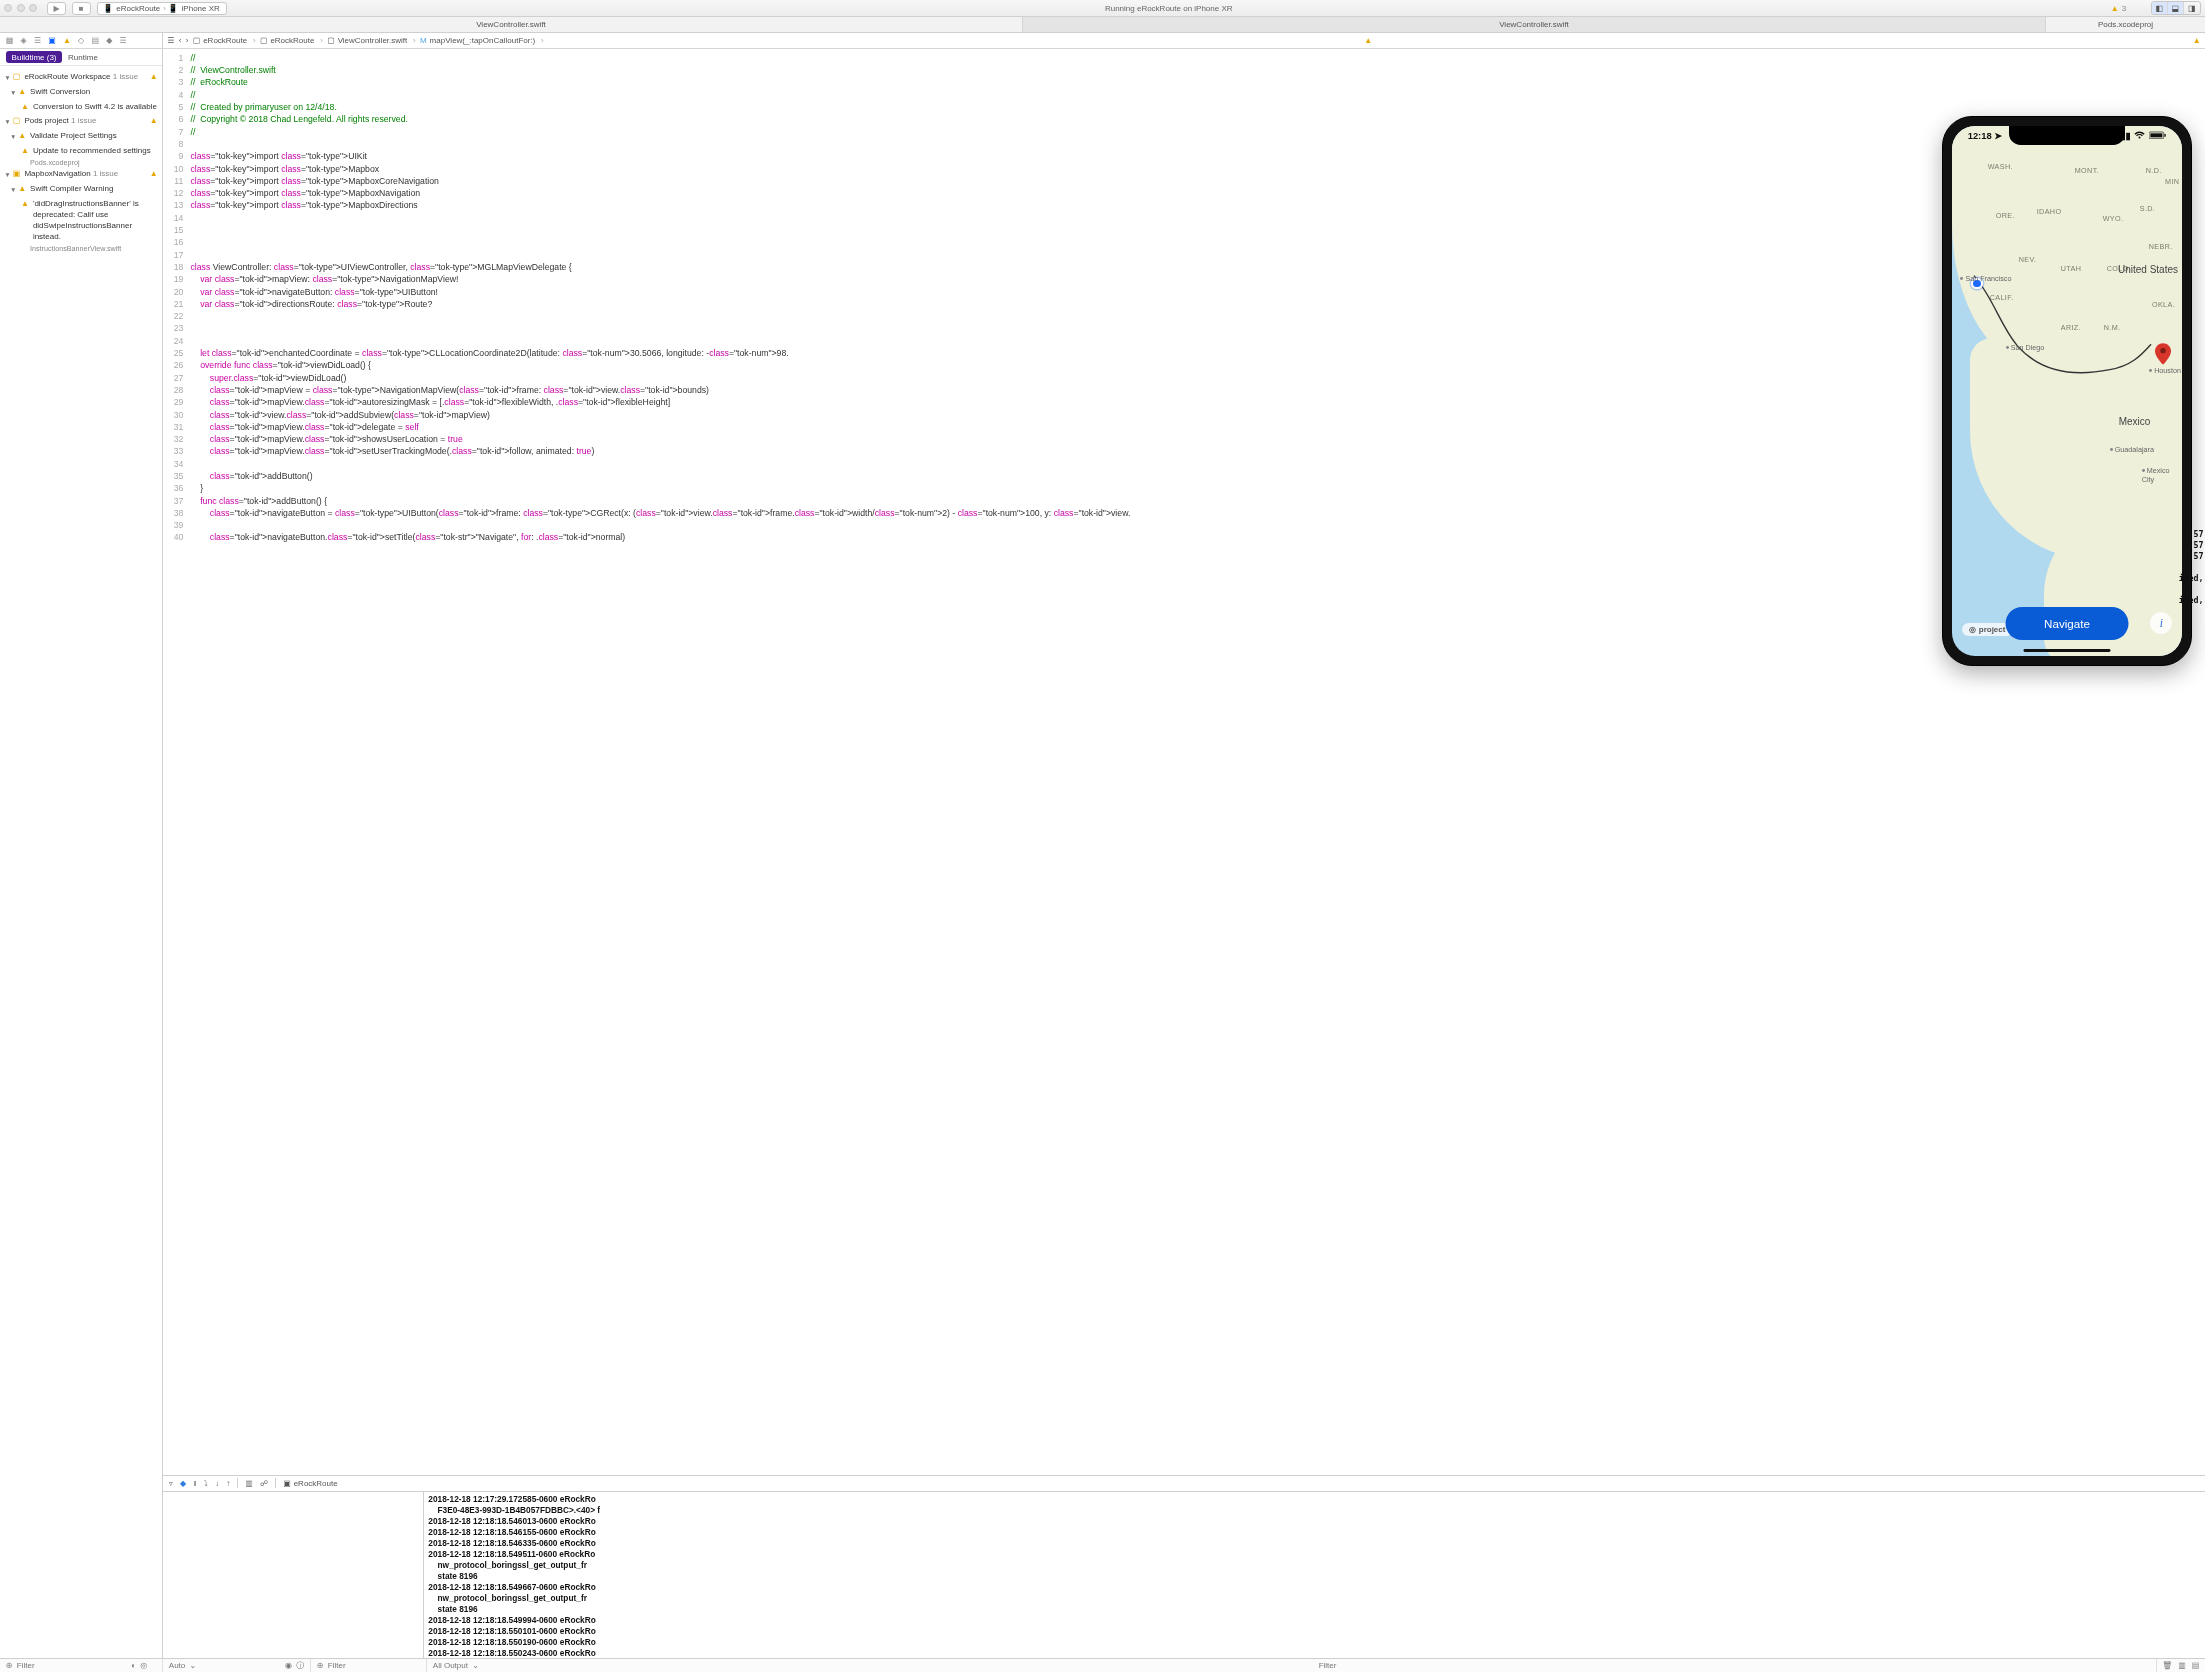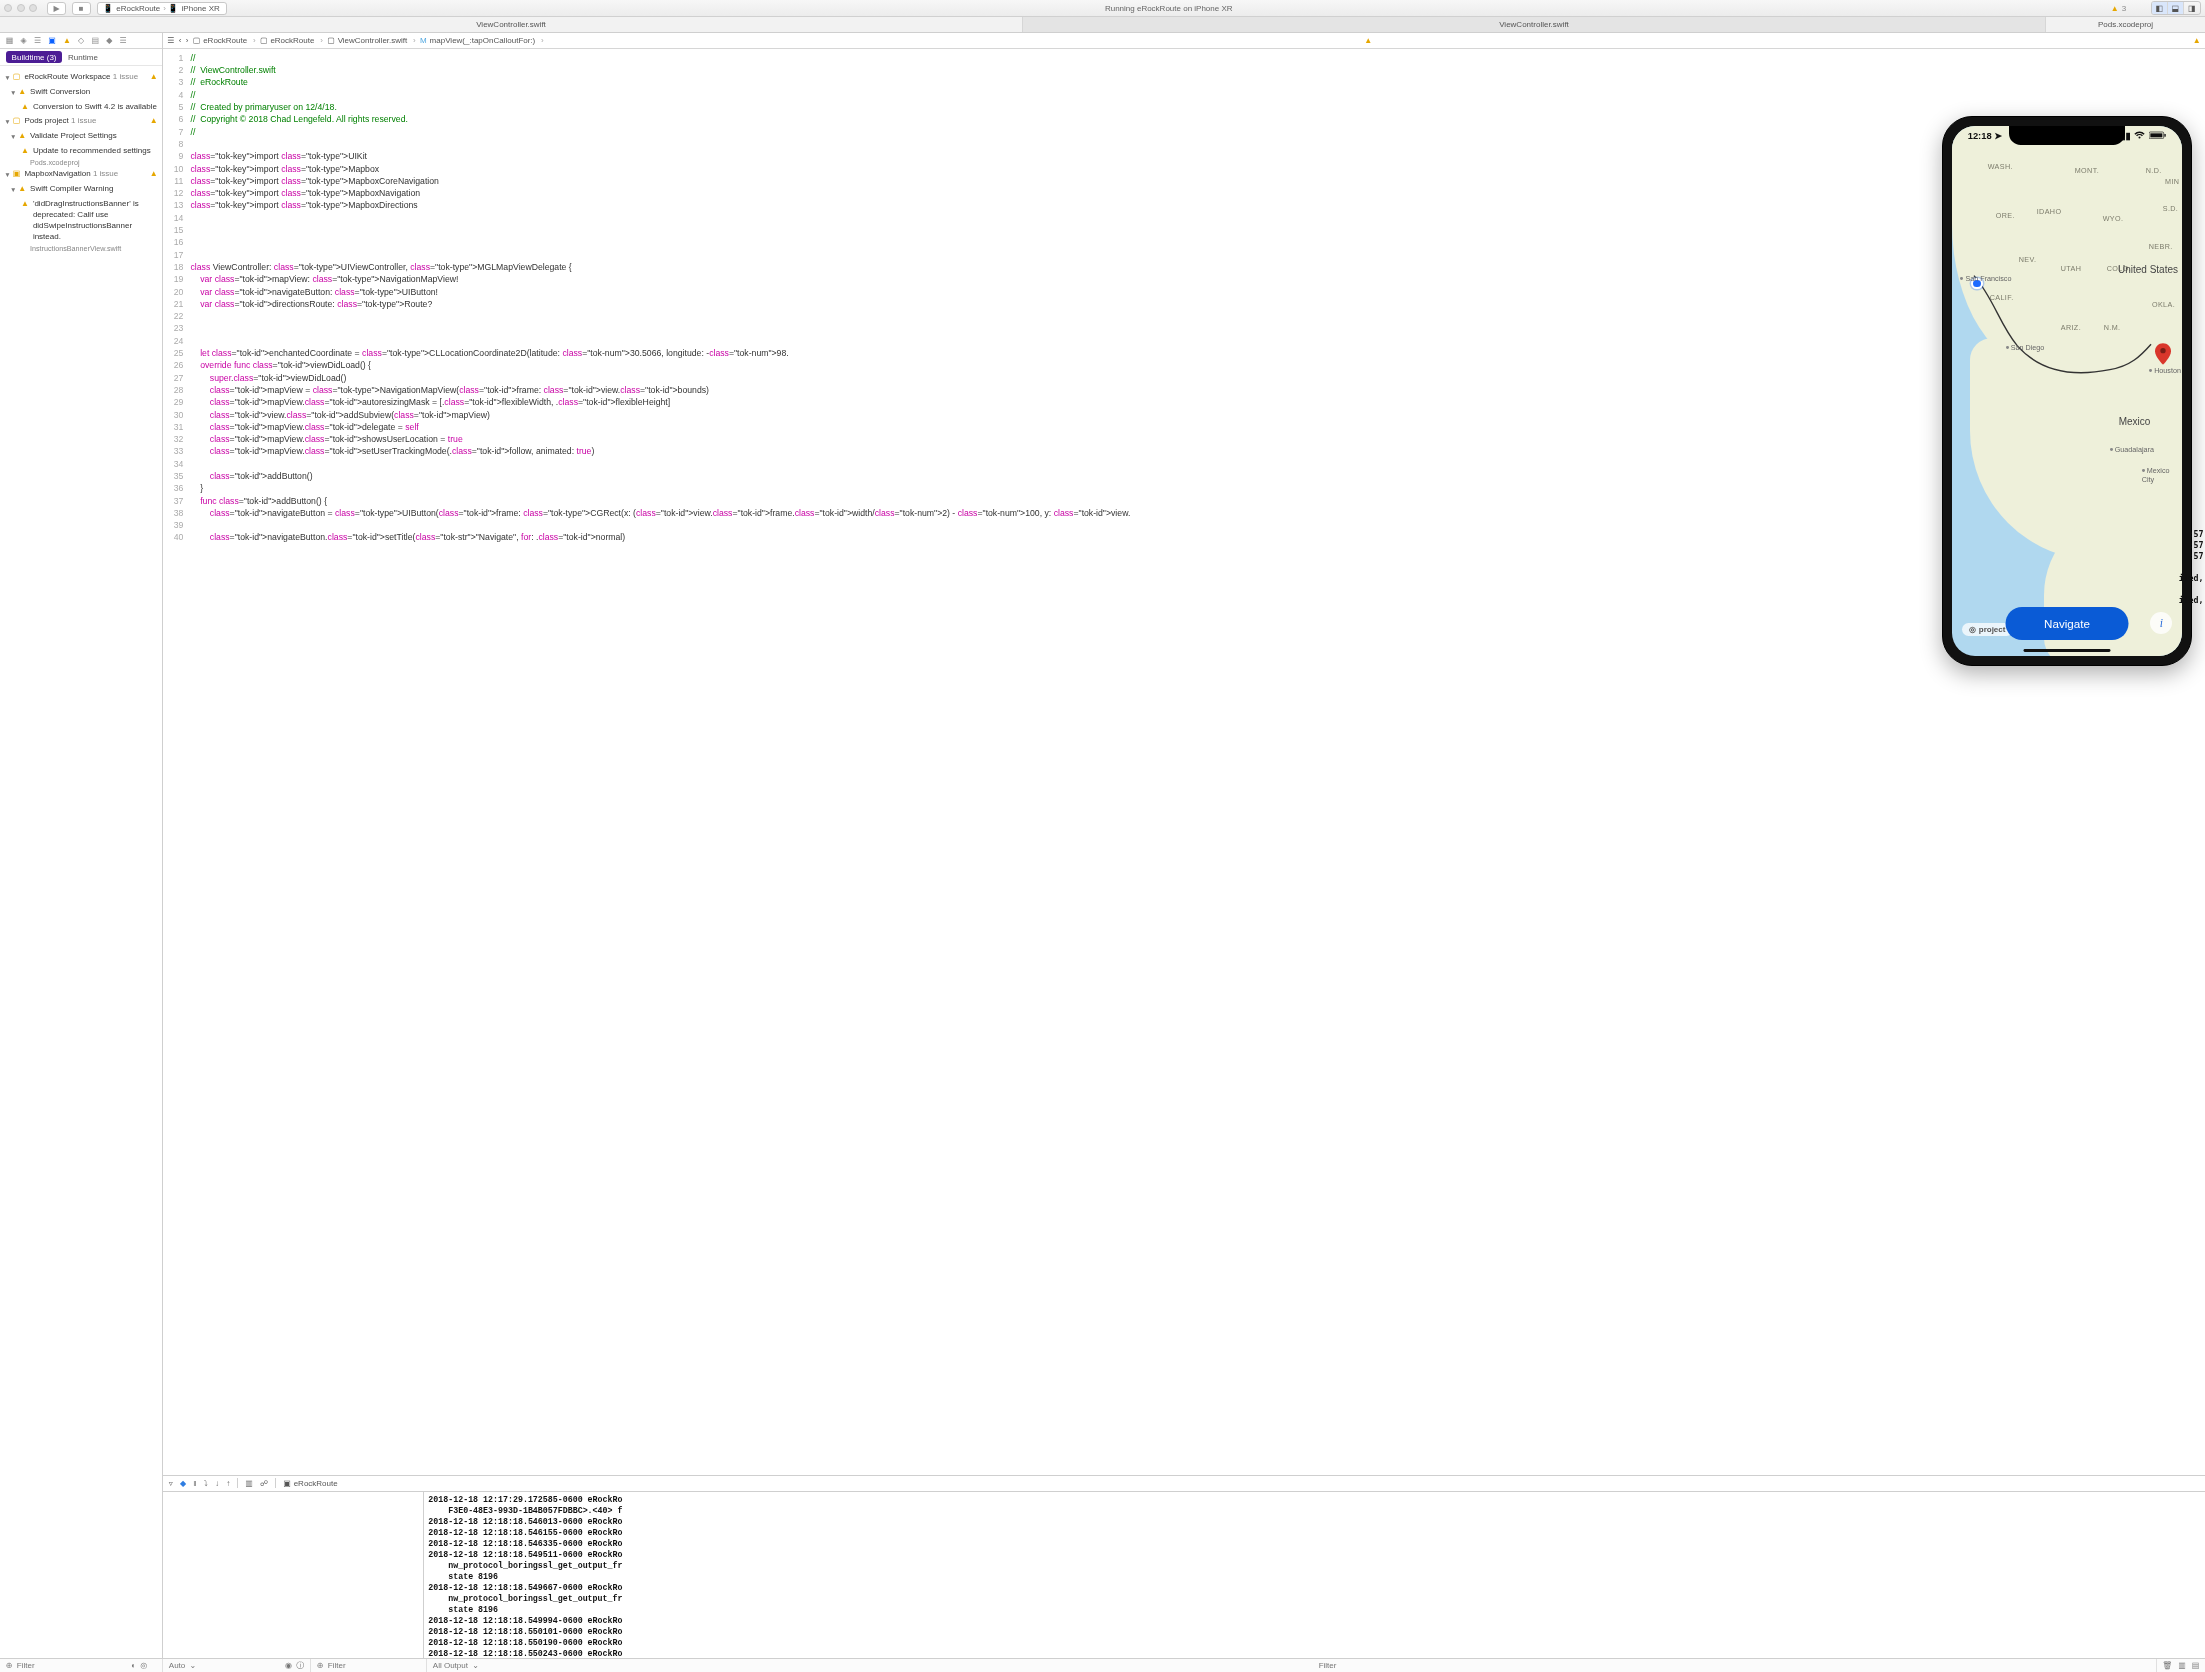--- a/index.html
+++ b/index.html
@@ -454,7 +454,7 @@
       <div class="label" style="left:44px; top:85px">Ore.</div>
       <div class="label" style="left:85px; top:81px">Idaho</div>
       <div class="label" style="left:151px; top:88px">Wyo.</div>
-      <div class="label" style="left:211px; top:78px">S.D.</div>
+      <div class="label" style="left:188px; top:78px">S.D.</div>
       <div class="label" style="left:197px; top:116px">Nebr.</div>
       <div class="label" style="left:67px; top:129px">Nev.</div>
       <div class="label" style="left:109px; top:138px">Utah</div>

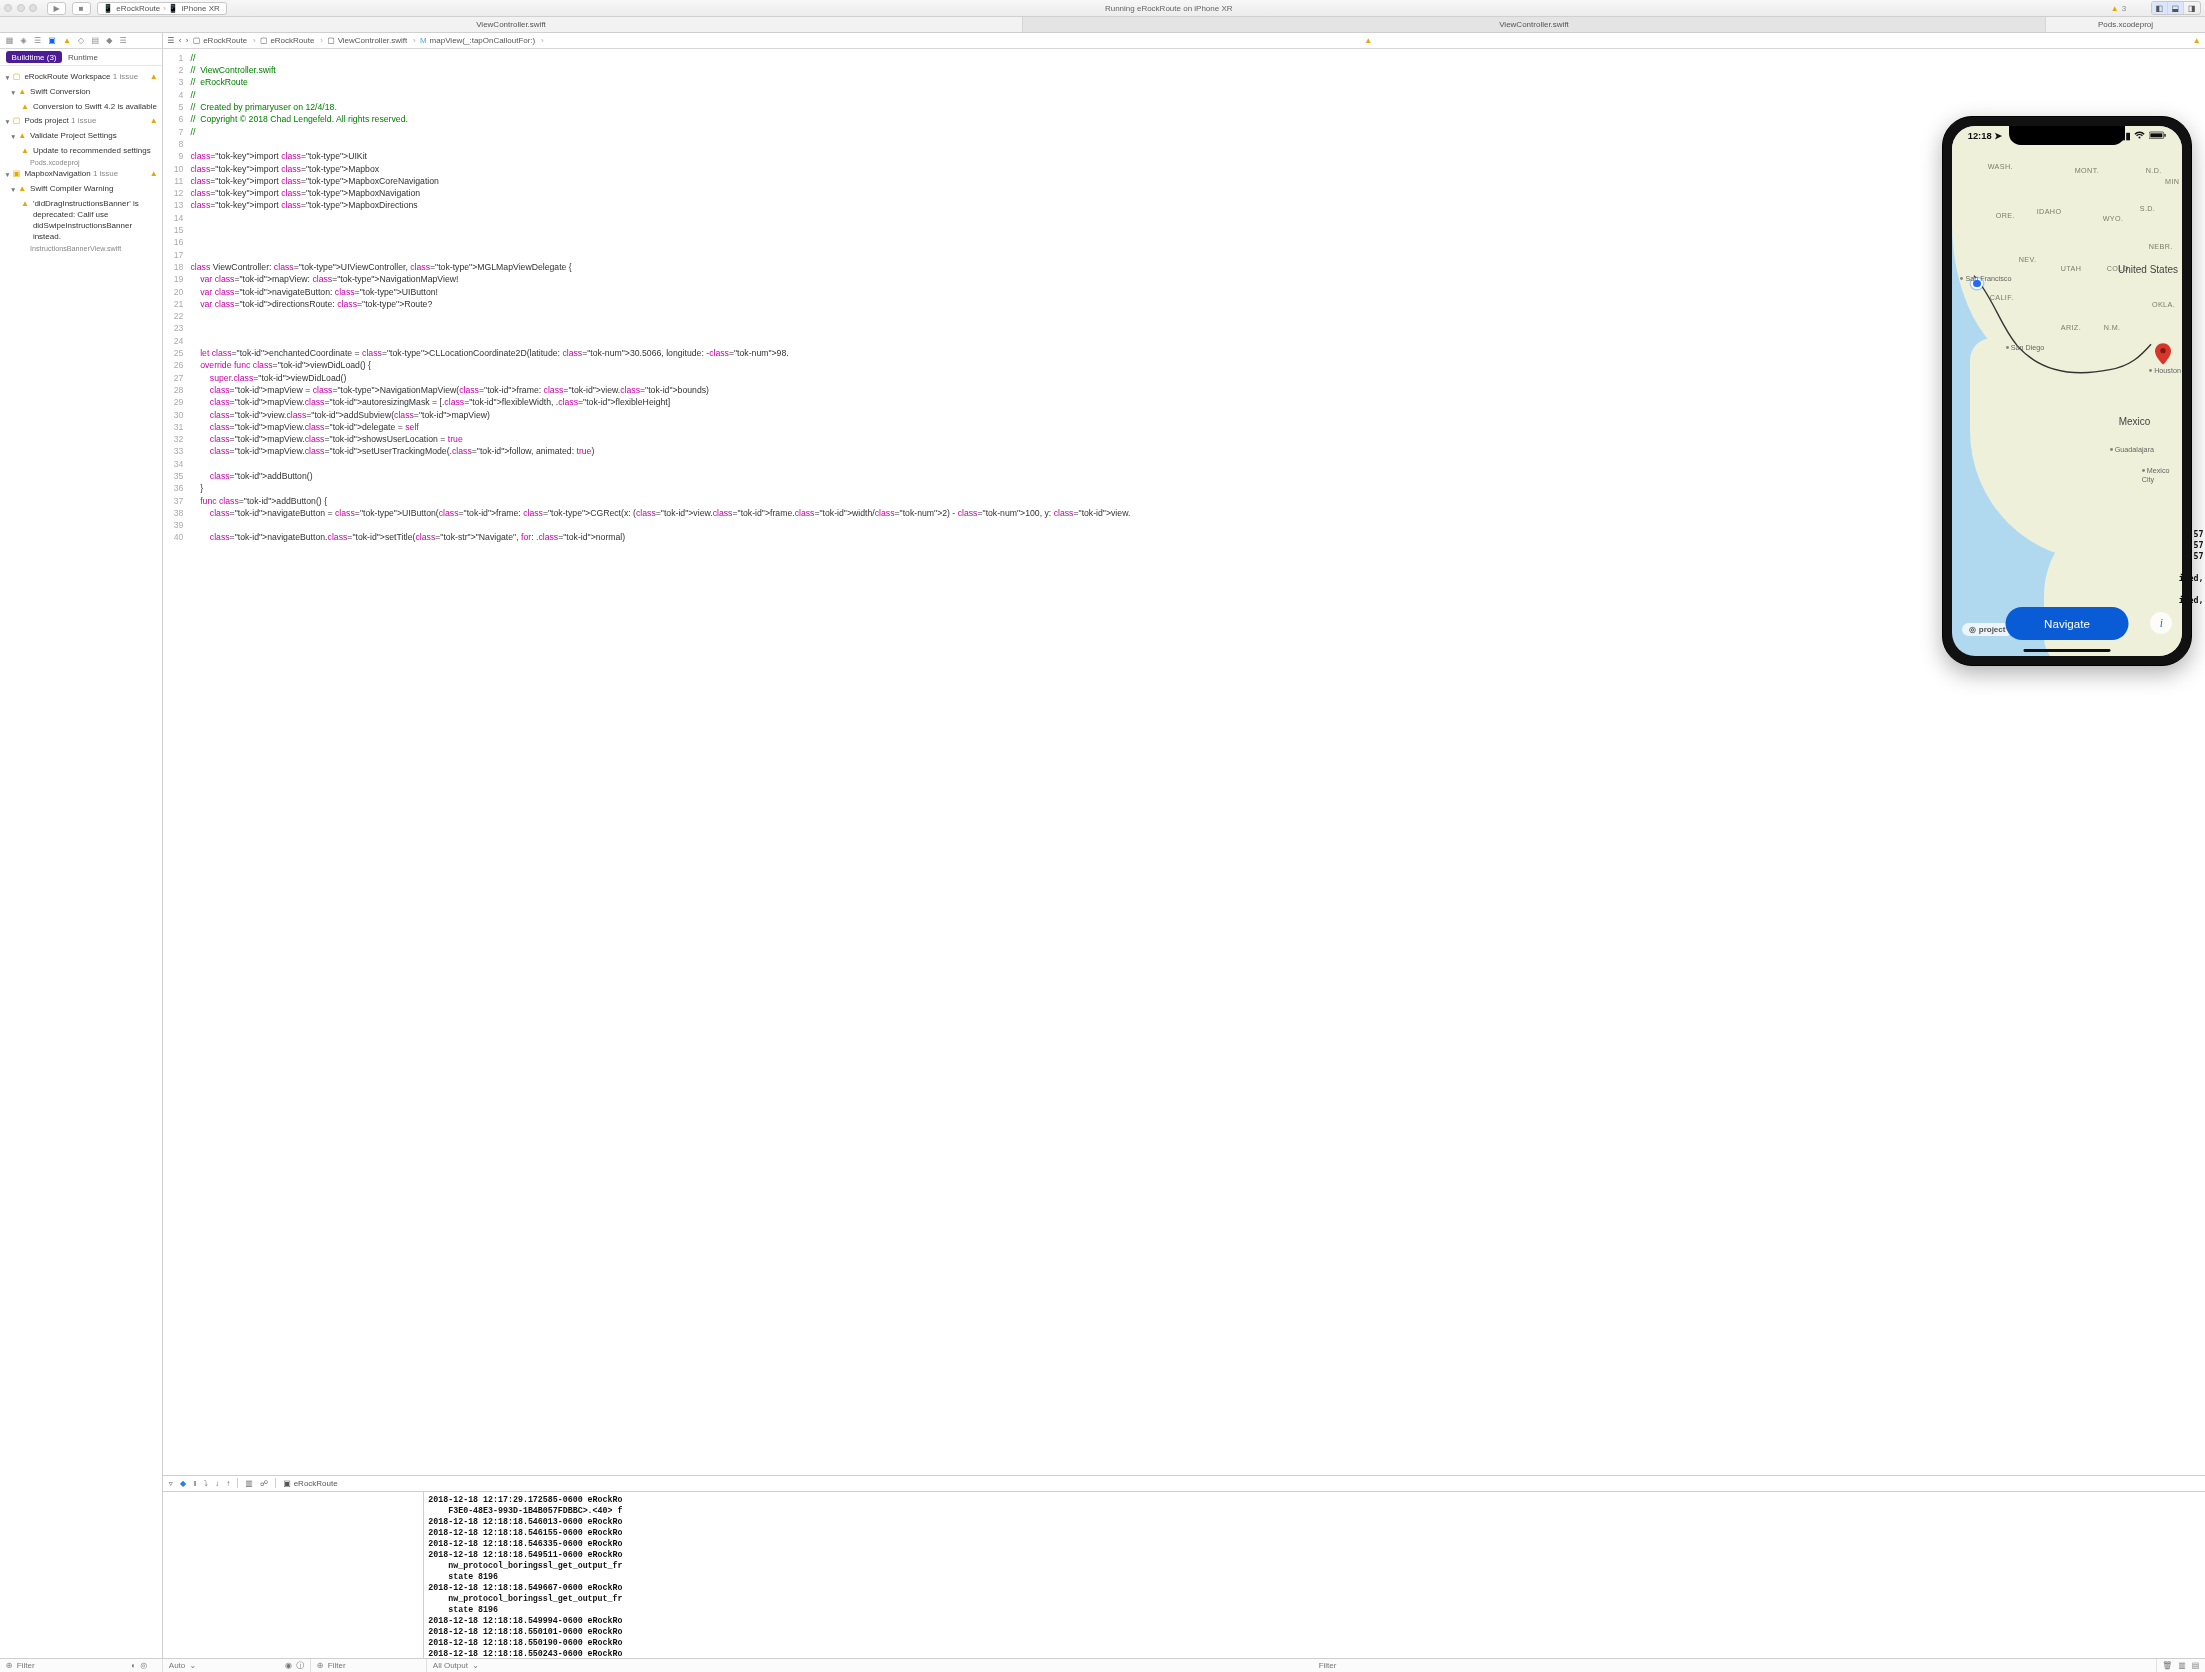--- a/index.html
+++ b/index.html
@@ -68,7 +68,7 @@
 
 .console { display:flex; border-top:0.7px solid #cfcfcf; height:167px; }
 .console .vars { flex:0 0 261px; border-right:0.7px solid #cfcfcf; }
-.console .out { flex:1; overflow:auto; font-family:Liberation Mono, monospace; font-size:8.3px; line-height:11px; padding:2.9px 4.3px; color:#111; font-weight:600; white-space:pre; }
+.console .out { flex:1; overflow:auto; font-family:Liberation Sans, sans-serif; font-size:8.3px; line-height:11px; padding:2.9px 4.3px; color:#111; font-weight:600; white-space:pre; }
 
 
 .bottom { position:absolute; left:0; right:0; bottom:0; height:14.5px; display:flex; border-top:0.7px solid #cfcfcf; background:#fbfbfb; font-size:8px; color:#777;}

